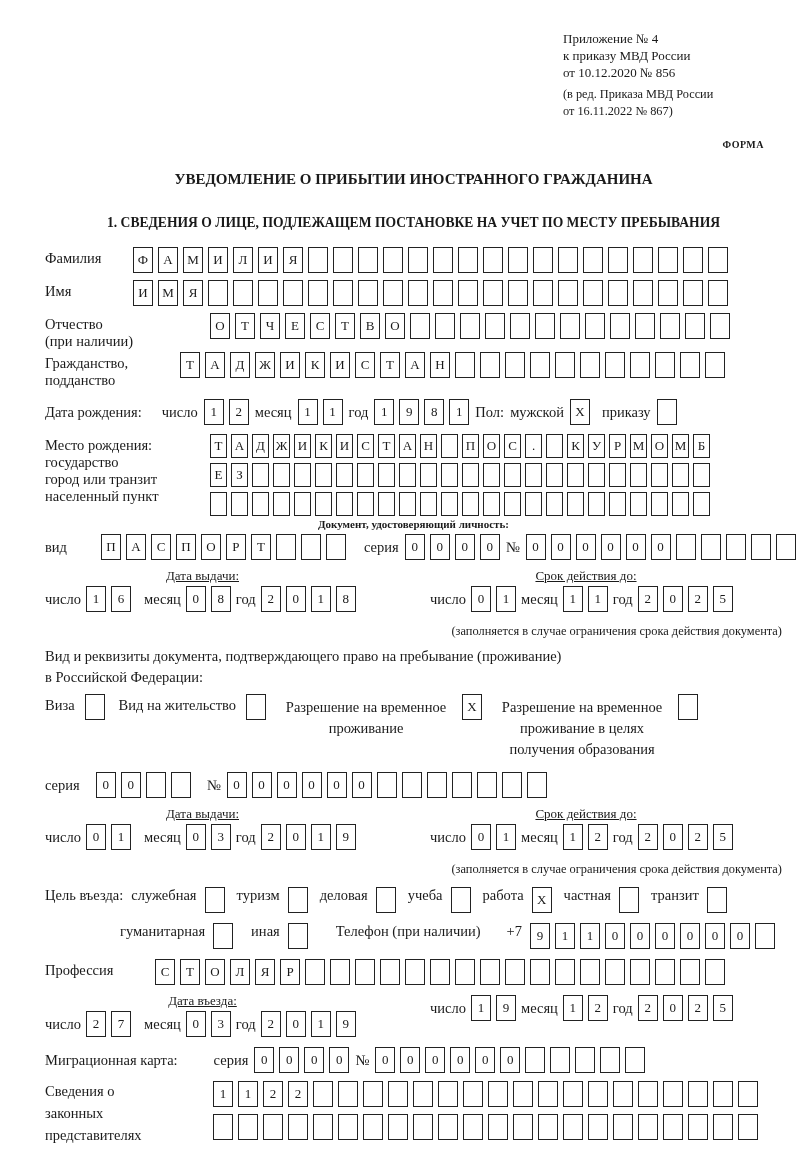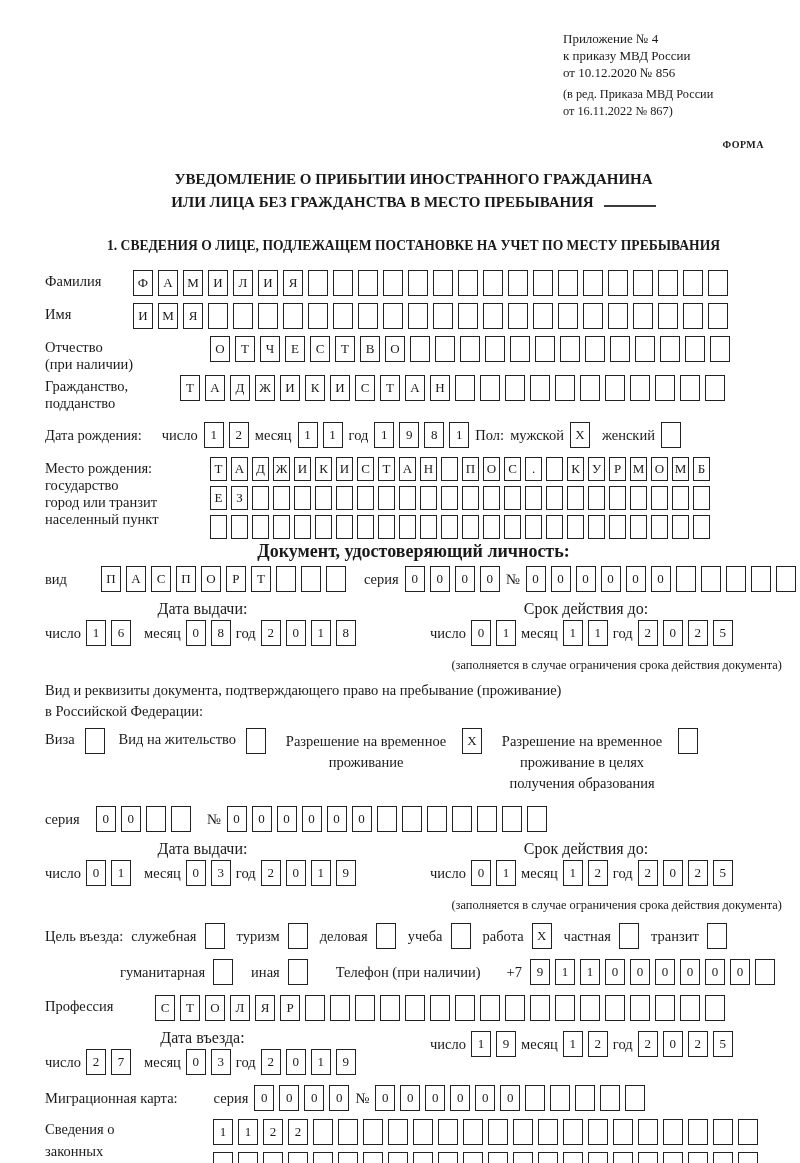--- a/index.html
+++ b/index.html
@@ -77,9 +77,6 @@
 
   <div class="title">
     <div>УВЕДОМЛЕНИЕ О ПРИБЫТИИ ИНОСТРАННОГО ГРАЖДАНИНА</div>
-    <div>
-      <span>ИЛИ ЛИЦА БЕЗ ГРАЖДАНСТВА В МЕСТО ПРЕБЫВАНИЯ</span><span class="u-line"></span>
-    </div>
   </div>
 
   <div class="sec-heading">1. СВЕДЕНИЯ О ЛИЦЕ, ПОДЛЕЖАЩЕМ ПОСТАНОВКЕ НА УЧЕТ ПО МЕСТУ ПРЕБЫВАНИЯ</div>

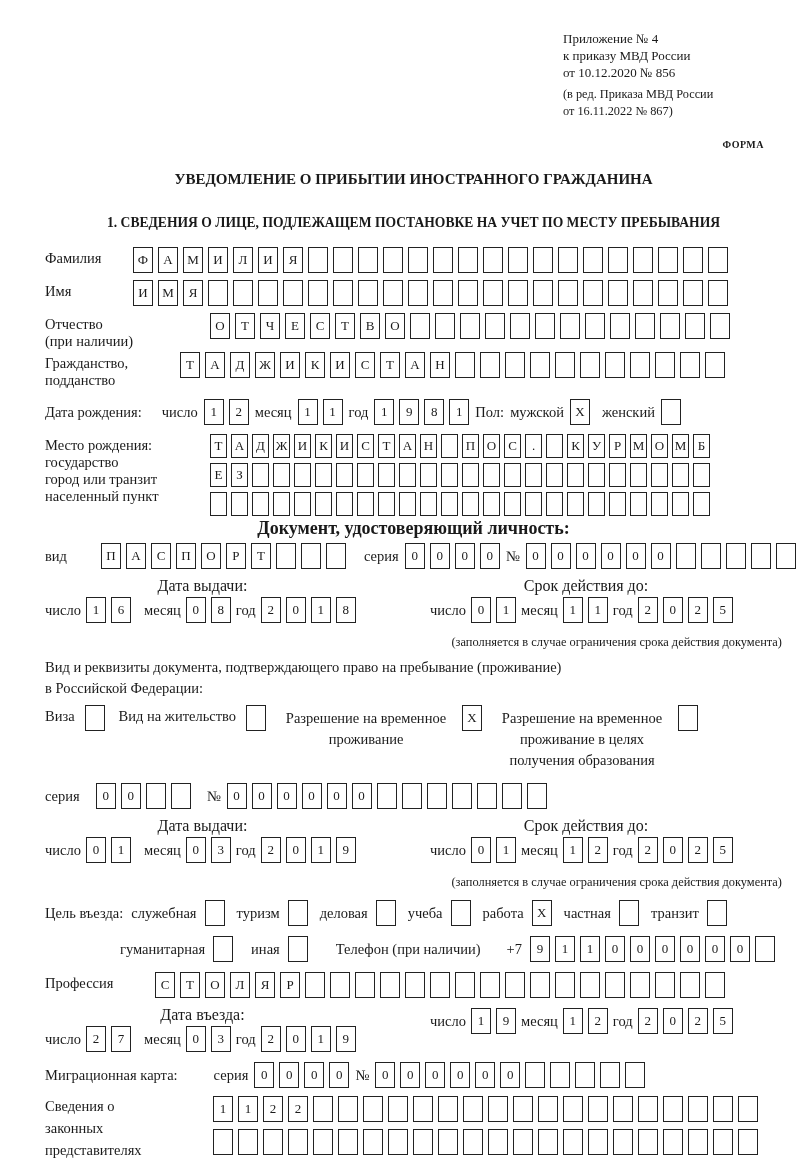--- a/index.html
+++ b/index.html
@@ -226,7 +226,7 @@
     <span class="cells">
         <span class="cell">X</span>
       </span>
-    <span class="ml6">женский</span>
+    <span class="ml6">приказу</span>
     <span class="cells">
         <span class="cell"></span>
       </span>

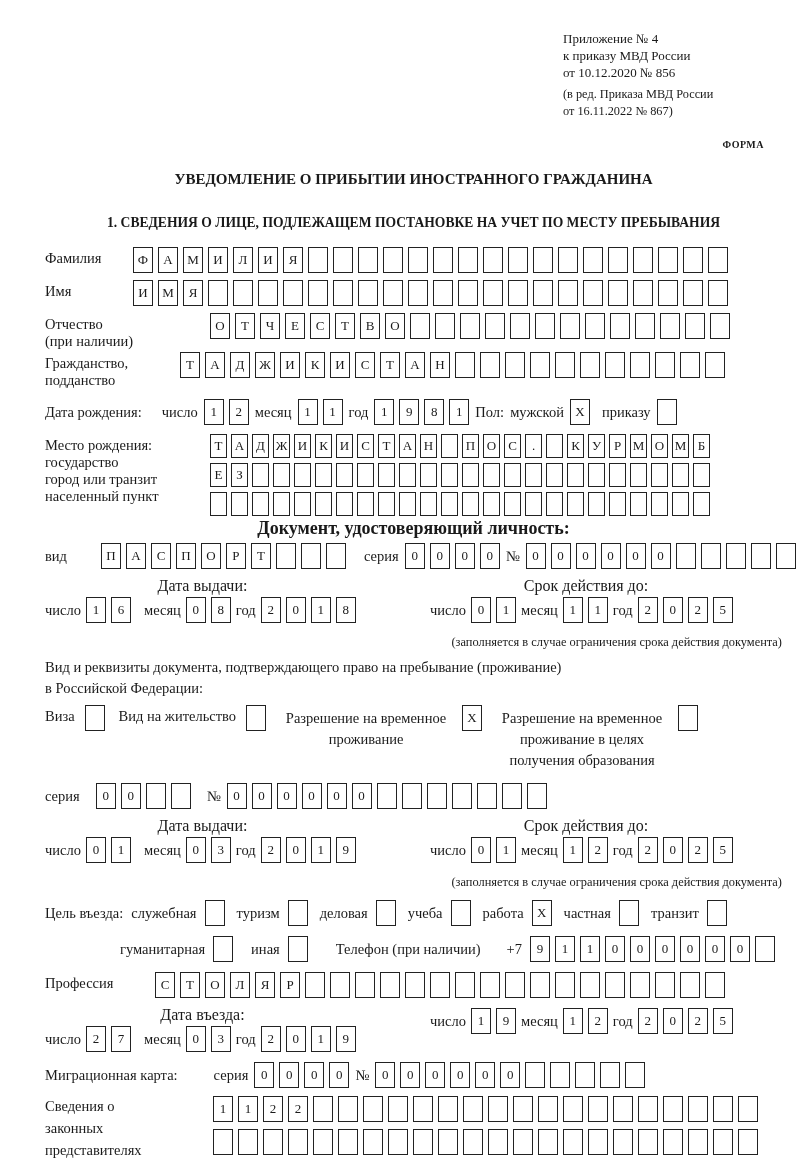--- a/index.html
+++ b/index.html
@@ -44,7 +44,7 @@
   .note{font-size:12.4px;text-align:right;margin-top:12px;}
 
   .plain{font-size:14.5px;margin-top:9px;}
-  .bold-center{font-weight:bold;text-align:center;font-size:18px;margin-top:10px;}
+  .bold-center{font-weight:bold;text-align:center;font-size:11px;margin-top:10px;}
 
   
   .opts{display:flex;align-items:flex-start;margin-top:8px;gap:14px;font-size:14.5px;}

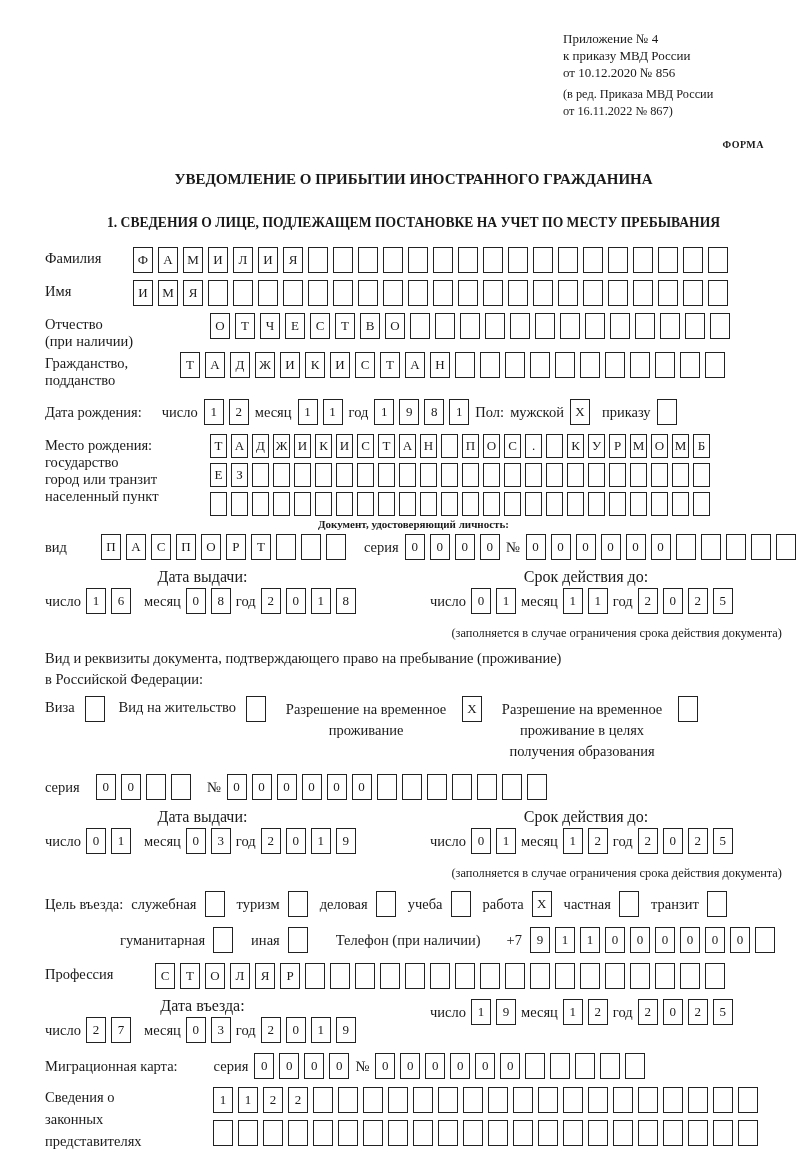--- a/index.html
+++ b/index.html
@@ -37,7 +37,7 @@
   .twocol{display:flex;margin-top:8px;}
   .col-l{width:385px;}
   .col-r{flex:1;}
-  .dt-head{text-align:center;font-size:16px;}
+  .dt-head{text-align:center;font-size:13px;text-decoration:underline;}
   .col-l .dt-head{padding-right:70px;}
   .col-r .dt-head{padding-right:40px;}
   .dateline{display:flex;align-items:center;gap:5px;font-size:14.5px;margin-top:2px;}

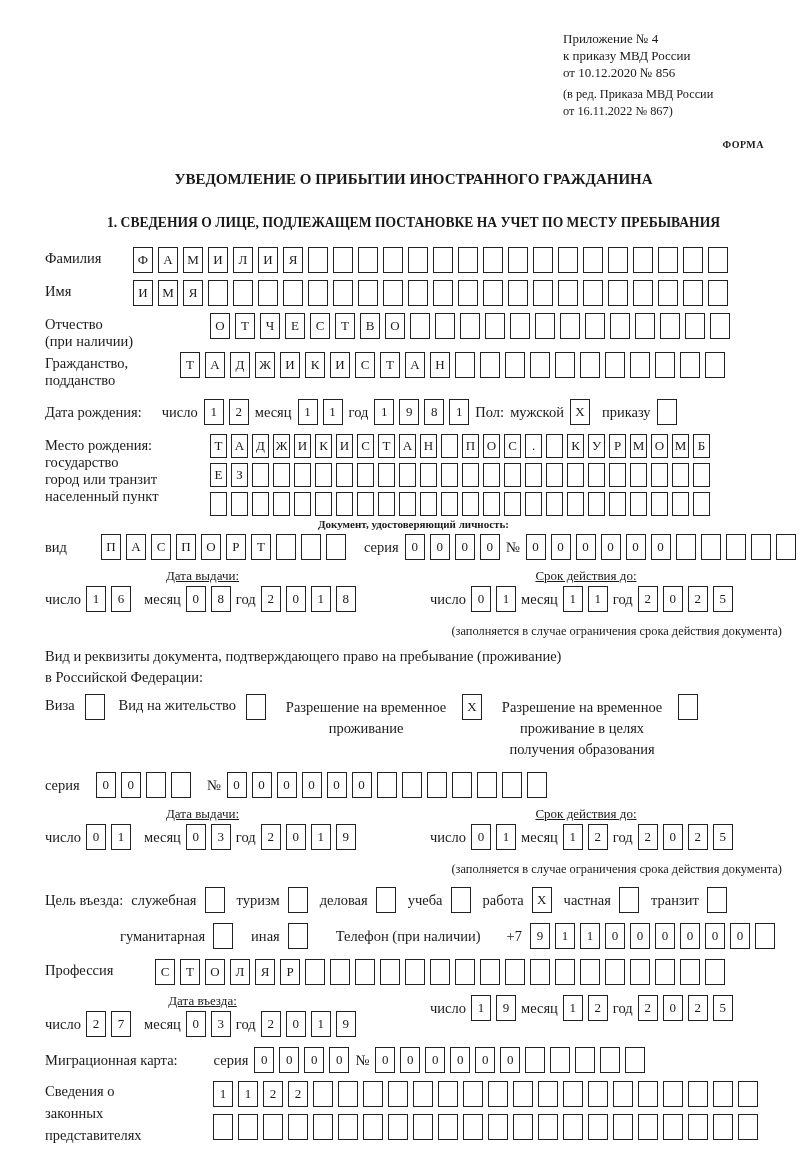--- a/index.html
+++ b/index.html
@@ -51,7 +51,7 @@
   .opt{display:flex;align-items:flex-start;gap:10px;justify-content:flex-end;}
   .opt-label{padding-top:3px;}
   .opt-label.wrap{width:172px;text-align:center;line-height:1.45;}
-  .purpose{display:flex;align-items:center;gap:8px;font-size:14.5px;margin-top:10px;flex-wrap:nowrap;}
+  .purpose{display:flex;align-items:flex-start;gap:8px;font-size:14.5px;margin-top:10px;flex-wrap:nowrap;}
   .purpose .cells{margin-right:4px;}
 
   

